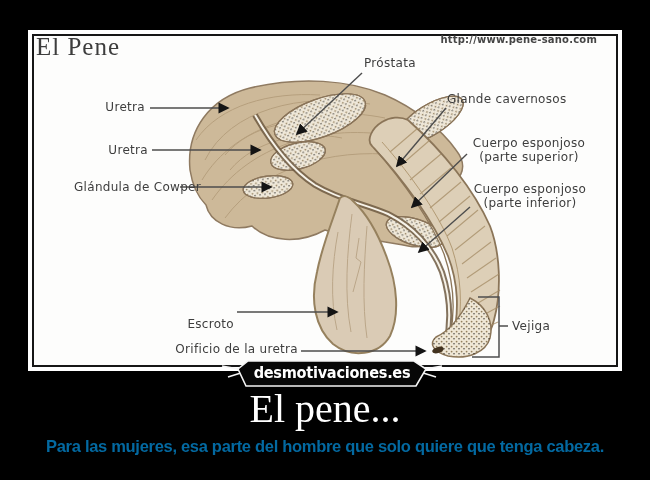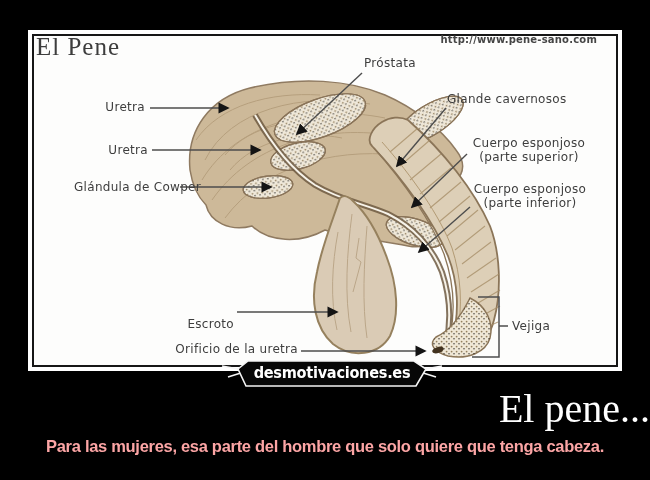--- a/index.html
+++ b/index.html
@@ -34,7 +34,7 @@
       line-height:24px;text-align:center;color:#ffffff;font-size:15px;font-weight:bold;
       letter-spacing:-0.3px;transform:scaleX(0.97);}
   
-  #caption-title{position:absolute;left:0;top:385px;width:650px;text-align:right;
+  #caption-title{position:absolute;left:0;top:385px;width:650px;text-align:center;
       font-family:"Liberation Serif","DejaVu Serif",serif;font-size:40px;color:#ffffff;}
   #caption-subtitle{position:absolute;left:0;top:437px;width:650px;text-align:center;
       font-family:"Liberation Sans",sans-serif;font-weight:bold;font-size:16.5px;

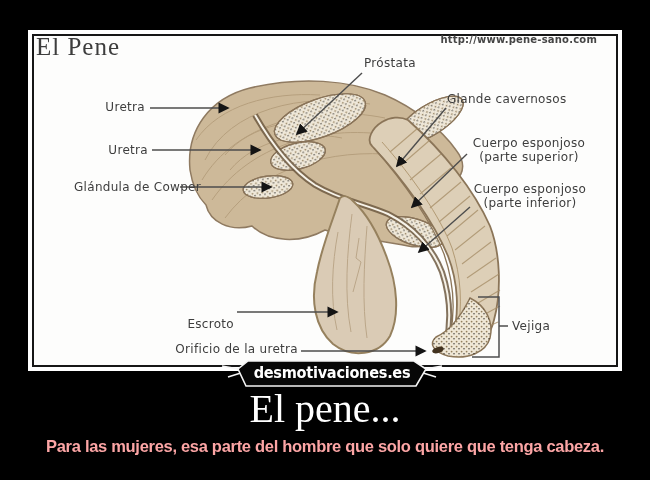--- a/index.html
+++ b/index.html
@@ -38,7 +38,7 @@
       font-family:"Liberation Serif","DejaVu Serif",serif;font-size:40px;color:#ffffff;}
   #caption-subtitle{position:absolute;left:0;top:437px;width:650px;text-align:center;
       font-family:"Liberation Sans",sans-serif;font-weight:bold;font-size:16.5px;
-      letter-spacing:-0.3px;color:#fca5a5;}
+      letter-spacing:-0.3px;color:#0369a1;}
 </style>
 </head>
 <body>

